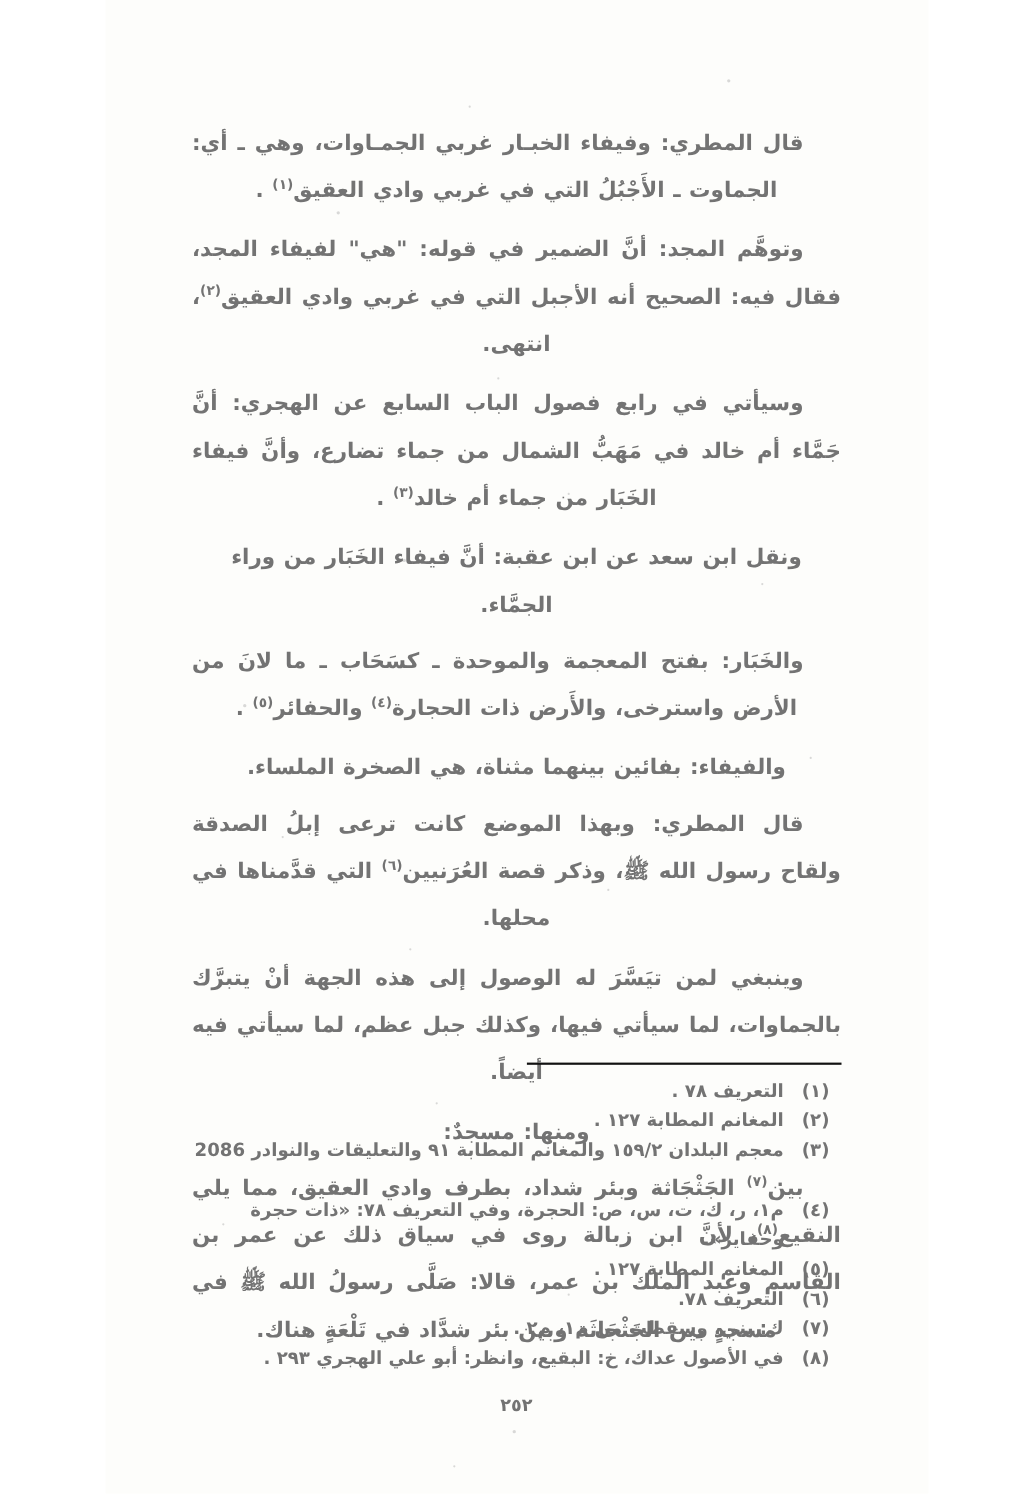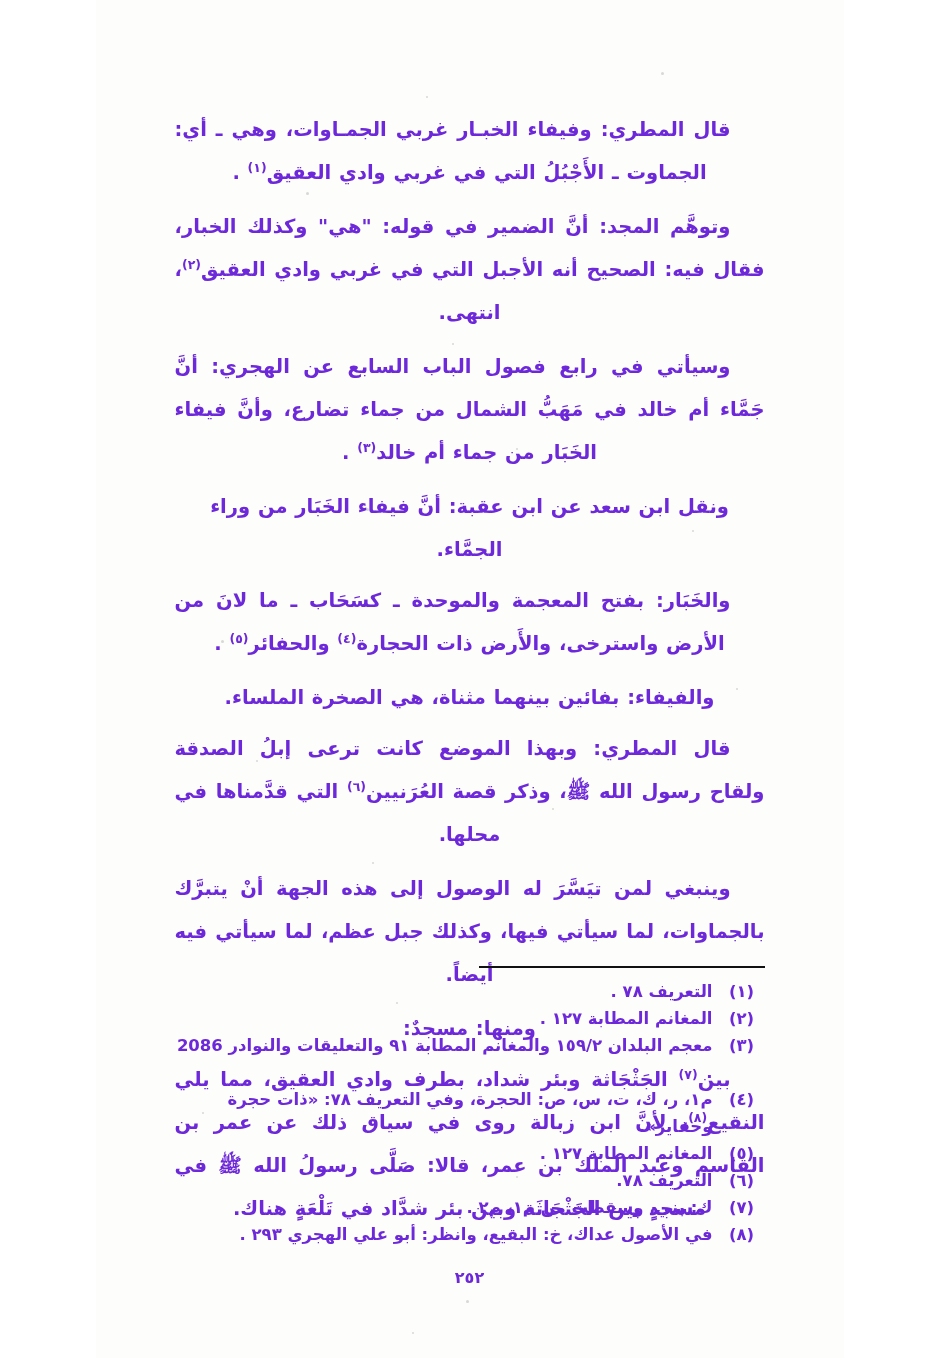--- a/index.html
+++ b/index.html
@@ -18,7 +18,7 @@
     margin: 0 auto;
     background: #fdfdfb;
     overflow: hidden;
-    color: #6d28d9;
+    color: #737373;
   }
 
   

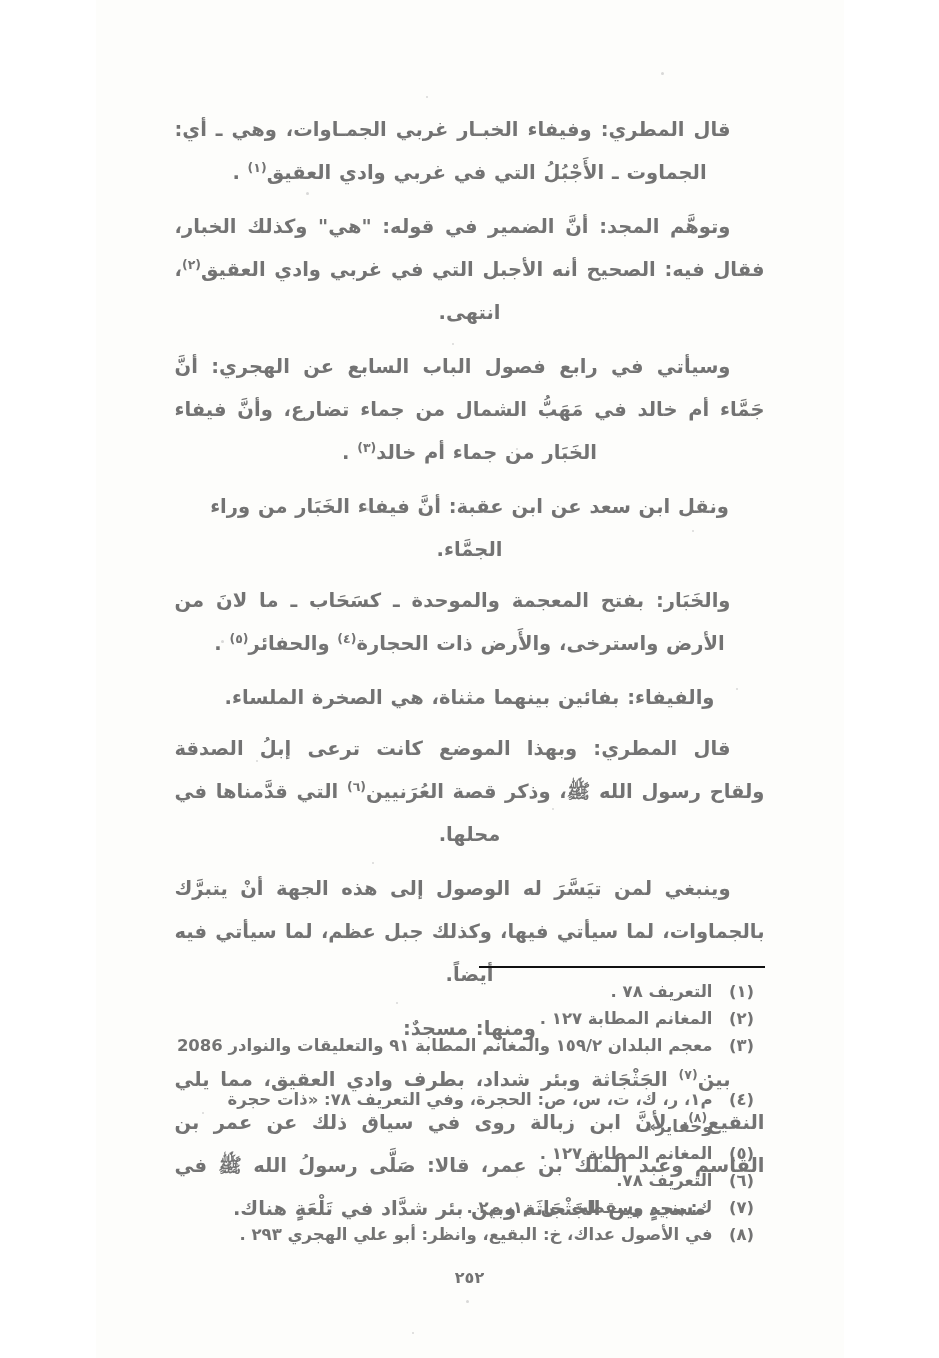--- a/index.html
+++ b/index.html
@@ -137,7 +137,7 @@
 
     <p class="para"><span>قال المطري: وفيفاء الخبـار غربي الجمـاوات، وهي ـ أي: الجماوت ـ الأَجْبُلُ التي في غربي وادي العقيق</span><sup class="fn">(١)</sup><span> .</span></p>
 
-    <p class="para"><span>وتوهَّم المجد: أنَّ الضمير في قوله: "هي" وكذلك الخبار، فقال فيه: الصحيح أنه الأجبل التي في غربي وادي العقيق</span><sup class="fn">(٢)</sup><span>، انتهى.</span></p>
+    <p class="para"><span>وتوهَّم المجد: أنَّ الضمير في قوله: "هي" لفيفاء المجد، فقال فيه: الصحيح أنه الأجبل التي في غربي وادي العقيق</span><sup class="fn">(٢)</sup><span>، انتهى.</span></p>
 
     <p class="para"><span>وسيأتي في رابع فصول الباب السابع عن الهجري: أنَّ جَمَّاء أم خالد في مَهَبُّ الشمال من جماء تضارع، وأنَّ فيفاء الخَبَار من جماء أم خالد</span><sup class="fn">(٣)</sup><span> .</span></p>
 

